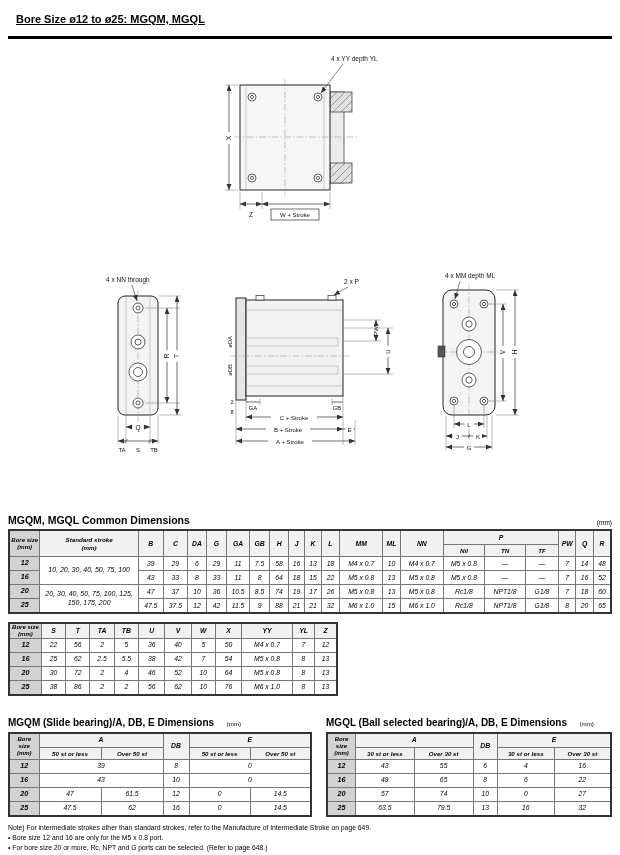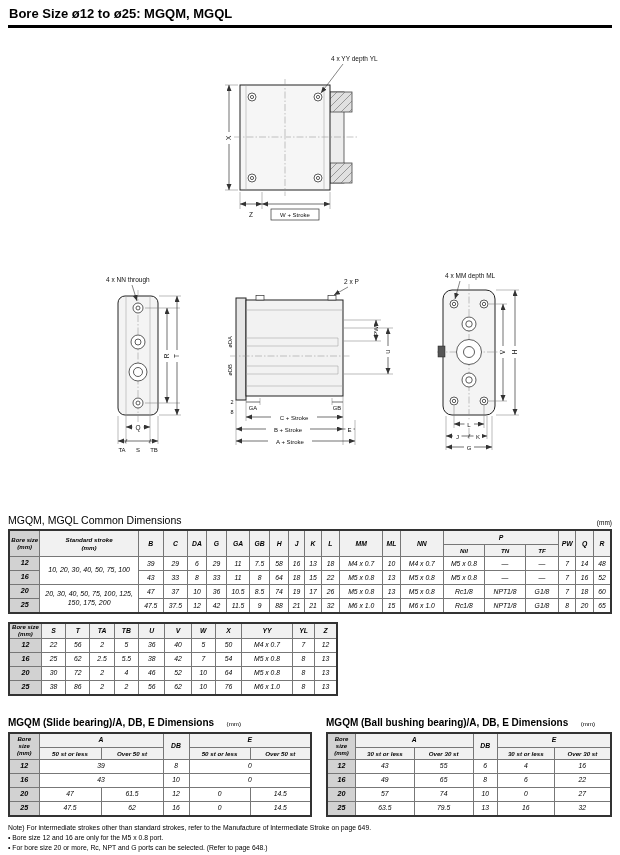--- a/index.html
+++ b/index.html
@@ -5,7 +5,7 @@
   html,body{margin:0;padding:0;background:#fff;}
   .page{position:relative;width:620px;height:855px;background:#fff;font-family:"Liberation Sans",sans-serif;color:#000;overflow:hidden;}
   .titlebar{position:absolute;left:8px;top:5px;width:604px;border-bottom:3px solid #000;padding-bottom:3px;}
-  .titlebar h1{margin:1px;font-size:13px;font-weight:bold;}
+  .titlebar h1{margin:8px;font-size:11px;font-weight:bold;text-decoration:underline;}
   .dwg{position:absolute;}
   .dwg svg{display:block;}
   .dwg text{font-family:"Liberation Sans",sans-serif;fill:#111;}

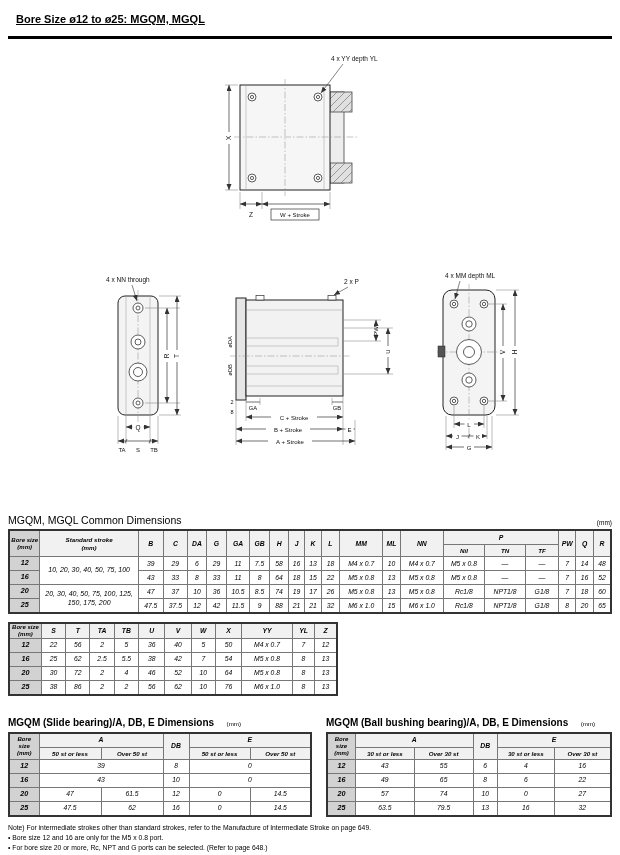--- a/index.html
+++ b/index.html
@@ -11,7 +11,7 @@
   .dwg text{font-family:"Liberation Sans",sans-serif;fill:#111;}
   .tables{position:absolute;left:8px;top:514px;width:604px;}
   .sec-head{display:flex;justify-content:space-between;align-items:flex-end;margin-bottom:3px;}
-  .sec-title{font-size:10.5px;font-weight:normal;}
+  .sec-title{font-size:10.5px;font-weight:bold;}
   .unit{font-size:6.5px;}
   table.t{border-collapse:collapse;table-layout:fixed;border:2px solid #333;font-style:italic;}
   .t th,.t td{border:1px solid #777;font-size:6.8px;text-align:center;vertical-align:middle;padding:0 1px;height:13px;line-height:1.15;overflow:hidden;}

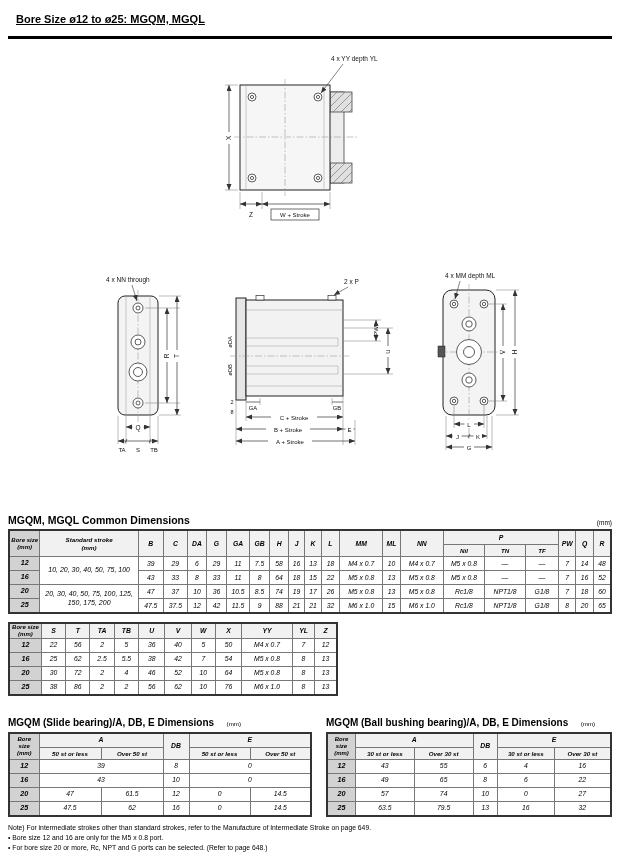--- a/index.html
+++ b/index.html
@@ -589,7 +589,7 @@
 
       <div>
         <div class="bt-head">
-          <span class="bt-title">MGQM (Ball bushing bearing)/A, DB, E Dimensions</span>
+          <span class="bt-title">MGQL (Ball selected bearing)/A, DB, E Dimensions</span>
           <span class="bt-unit">(mm)</span>
         </div>
         <table class="t t4">

